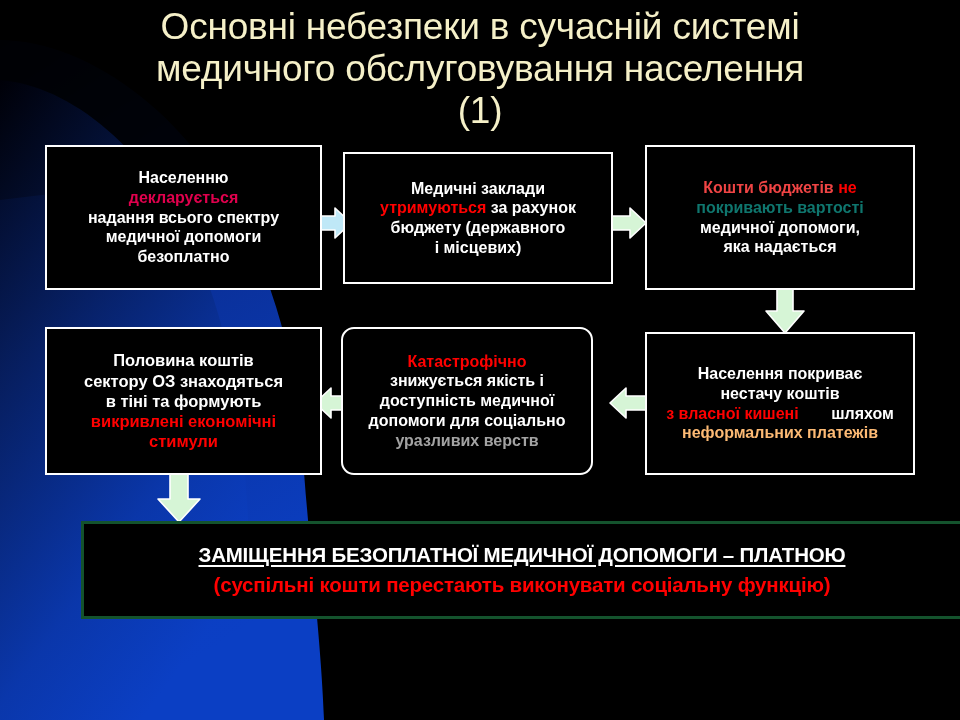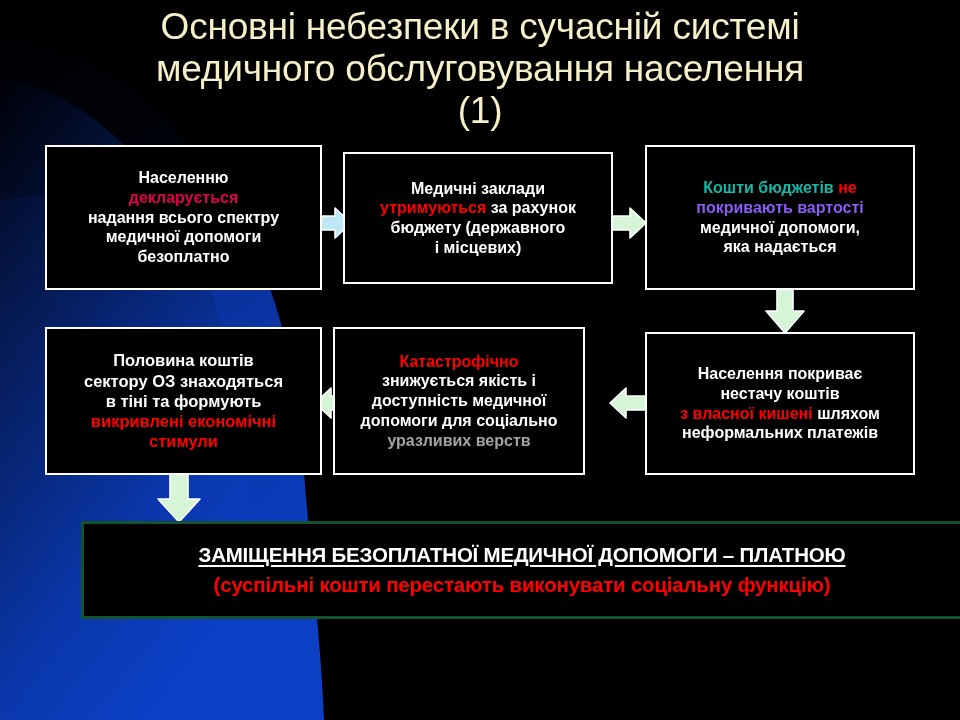--- a/index.html
+++ b/index.html
@@ -180,7 +180,7 @@
   </div>
 
   <div class="box" id="box3">
-    <div class="box-text"><span style="color: #14b8a6;">Кошти бюджетів </span><span style="color: rgb(255, 0, 0);">не</span><br><span style="color: #8b5cf6;">покривають вартості</span><br><span style="color: rgb(255, 255, 255);">медичної допомоги,</span><br><span style="color: rgb(255, 255, 255);">яка надається</span></div>
+    <div class="box-text"><span style="color: #ef4444;">Кошти бюджетів </span><span style="color: rgb(255, 0, 0);">не</span><br><span style="color: #8b5cf6;">покривають вартості</span><br><span style="color: rgb(255, 255, 255);">медичної допомоги,</span><br><span style="color: rgb(255, 255, 255);">яка надається</span></div>
   </div>
 
   <div class="box" id="box4">

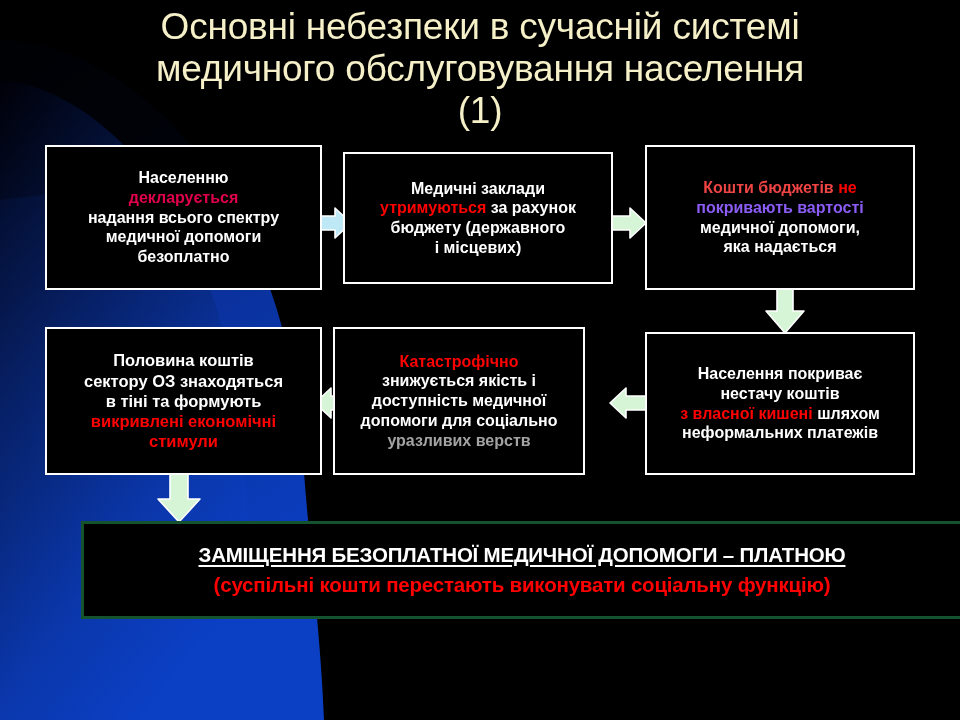--- a/index.html
+++ b/index.html
@@ -180,7 +180,7 @@
   </div>
 
   <div class="box" id="box3">
-    <div class="box-text"><span style="color: #ef4444;">Кошти бюджетів </span><span style="color: rgb(255, 0, 0);">не</span><br><span style="color: #8b5cf6;">покривають вартості</span><br><span style="color: rgb(255, 255, 255);">медичної допомоги,</span><br><span style="color: rgb(255, 255, 255);">яка надається</span></div>
+    <div class="box-text"><span style="color: #ef4444;">Кошти бюджетів </span><span style="color: rgb(255, 0, 0);">не</span><br><span style="color: #0f766e;">покривають вартості</span><br><span style="color: rgb(255, 255, 255);">медичної допомоги,</span><br><span style="color: rgb(255, 255, 255);">яка надається</span></div>
   </div>
 
   <div class="box" id="box4">

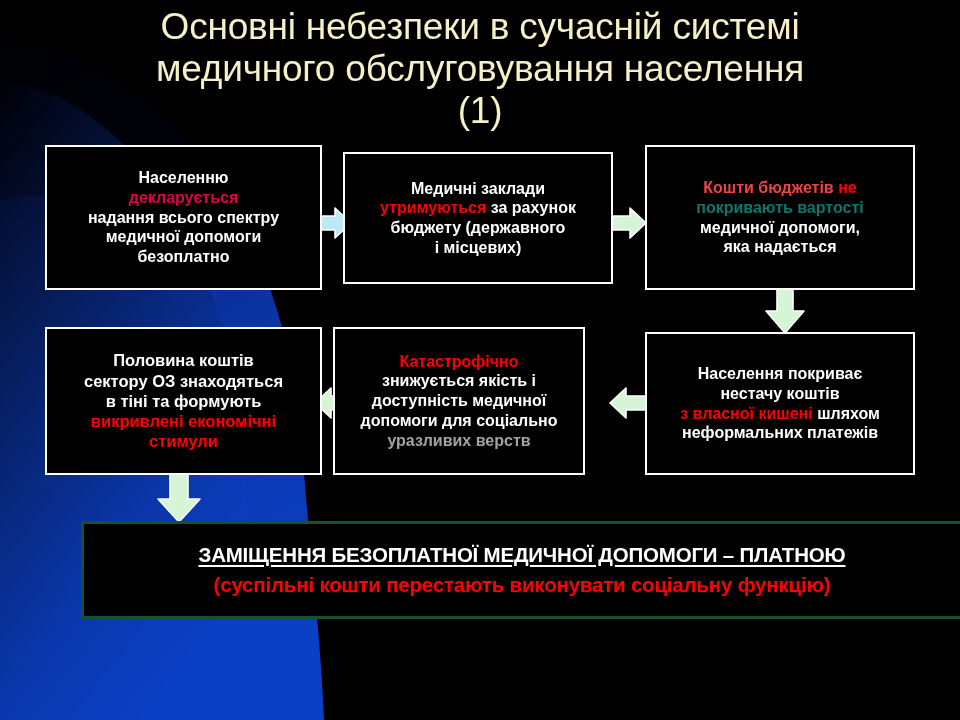--- a/index.html
+++ b/index.html
@@ -59,7 +59,7 @@
   #box2 { left: 343px; top: 152px; width: 270px; height: 132px; }
   #box3 { left: 645px; top: 145px; width: 270px; height: 145px; }
   #box4 { left: 45px;  top: 327px; width: 277px; height: 148px; }
-  #box5 { left: 333px; top: 327px; width: 252px; height: 148px; }
+  #box5 { left: 341px; top: 327px; width: 252px; height: 148px; border-radius: 13px; }
   #box6 { left: 645px; top: 332px; width: 270px; height: 143px; }
 
   #box1 .box-text { font-size: 16px; }

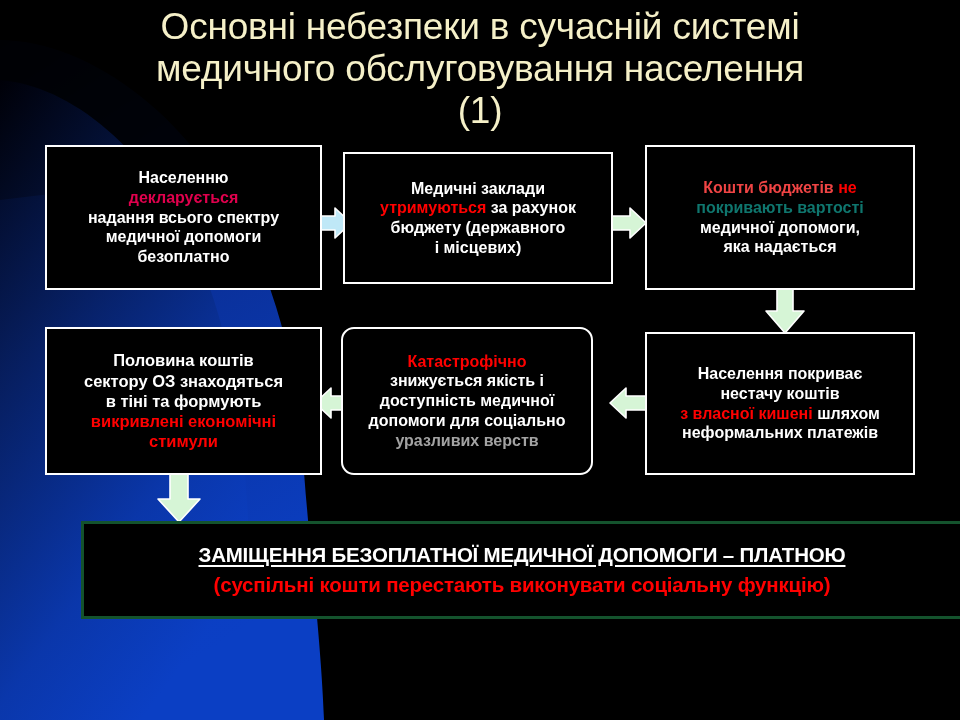--- a/index.html
+++ b/index.html
@@ -192,7 +192,7 @@
   </div>
 
   <div class="box" id="box6">
-    <div class="box-text"><span style="color: rgb(255, 255, 255);">Населення покриває</span><br><span style="color: rgb(255, 255, 255);">нестачу коштів</span><br><span style="color: rgb(255, 0, 0);">з власної кишені</span><span style="color: rgb(255, 255, 255);"> шляхом</span><br><span style="color: #ffffff;">неформальних платежів</span></div>
+    <div class="box-text"><span style="color: rgb(255, 255, 255);">Населення покриває</span><br><span style="color: rgb(255, 255, 255);">нестачу коштів</span><br><span style="color: rgb(255, 0, 0);">з власної кишені</span><span style="color: rgb(255, 255, 255); padding-left: 28px;"> шляхом</span><br><span style="color: #ffffff;">неформальних платежів</span></div>
   </div>
 
   <div id="banner">

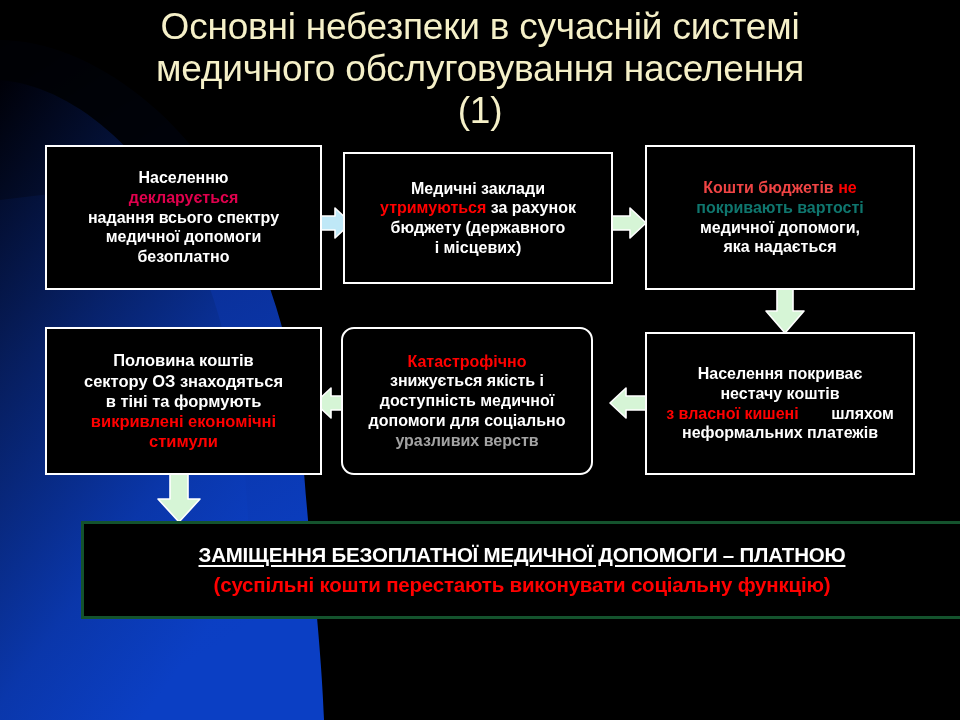--- a/index.html
+++ b/index.html
@@ -192,7 +192,7 @@
   </div>
 
   <div class="box" id="box6">
-    <div class="box-text"><span style="color: rgb(255, 255, 255);">Населення покриває</span><br><span style="color: rgb(255, 255, 255);">нестачу коштів</span><br><span style="color: rgb(255, 0, 0);">з власної кишені</span><span style="color: rgb(255, 255, 255); padding-left: 28px;"> шляхом</span><br><span style="color: #ffffff;">неформальних платежів</span></div>
+    <div class="box-text"><span style="color: rgb(255, 255, 255);">Населення покриває</span><br><span style="color: rgb(255, 255, 255);">нестачу коштів</span><br><span style="color: rgb(255, 0, 0);">з власної кишені</span><span style="color: rgb(255, 255, 255); padding-left: 28px;"> шляхом</span><br><span style="color: #fdba74;">неформальних платежів</span></div>
   </div>
 
   <div id="banner">

